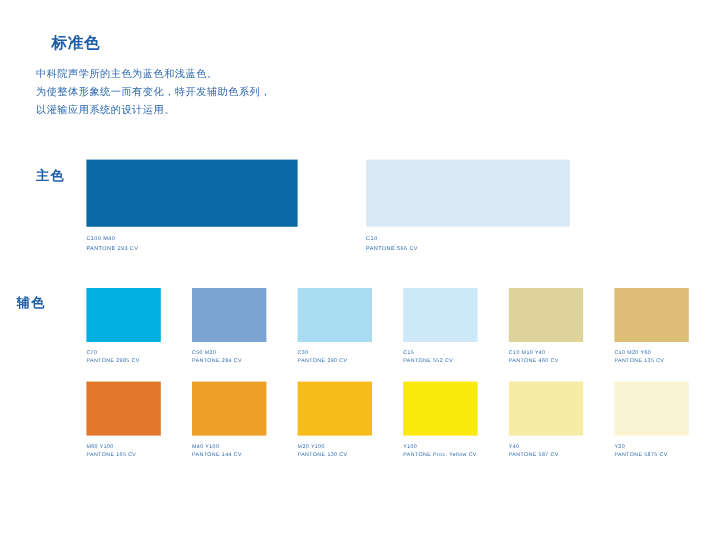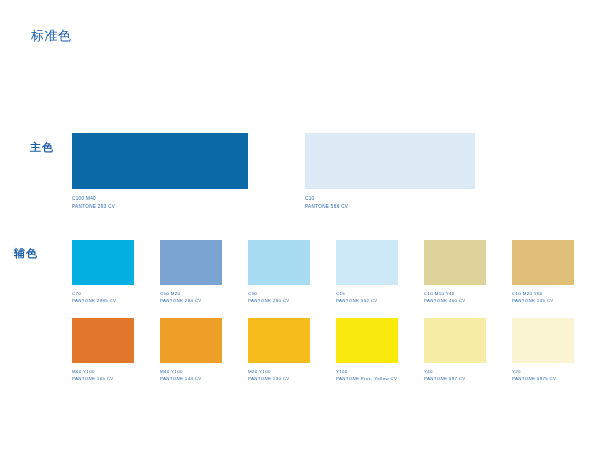--- a/index.html
+++ b/index.html
@@ -31,10 +31,10 @@
   }
   .page-title {
     font-size: 13px;
-    font-weight: normal;
+    font-weight: bold;
     color: #1F5FA8;
     letter-spacing: 0.5px;
-    margin: 0 0 10px 1px;
+    margin: 0 0 10px 13px;
     line-height: 16px;
   }
   .intro {

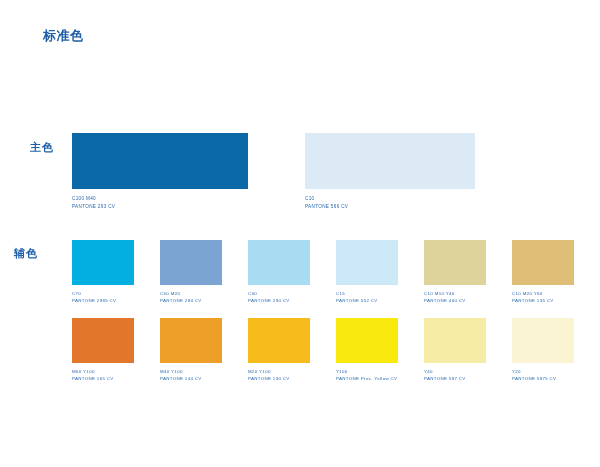--- a/index.html
+++ b/index.html
@@ -131,6 +131,11 @@
 
   <div class="header">
     <div class="page-title">标准色</div>
+    <ul class="intro">
+      <li>中科院声学所的主色为蓝色和浅蓝色。</li>
+      <li>为使整体形象统一而有变化，特开发辅助色系列，</li>
+      <li>以灌输应用系统的设计运用。</li>
+    </ul>
   </div>
 
   <div class="section-label" id="label-main">主色</div>

